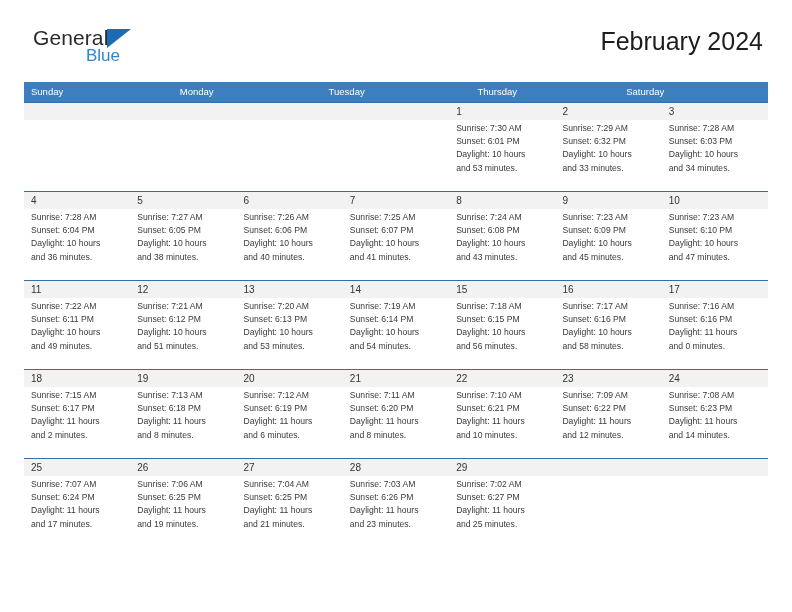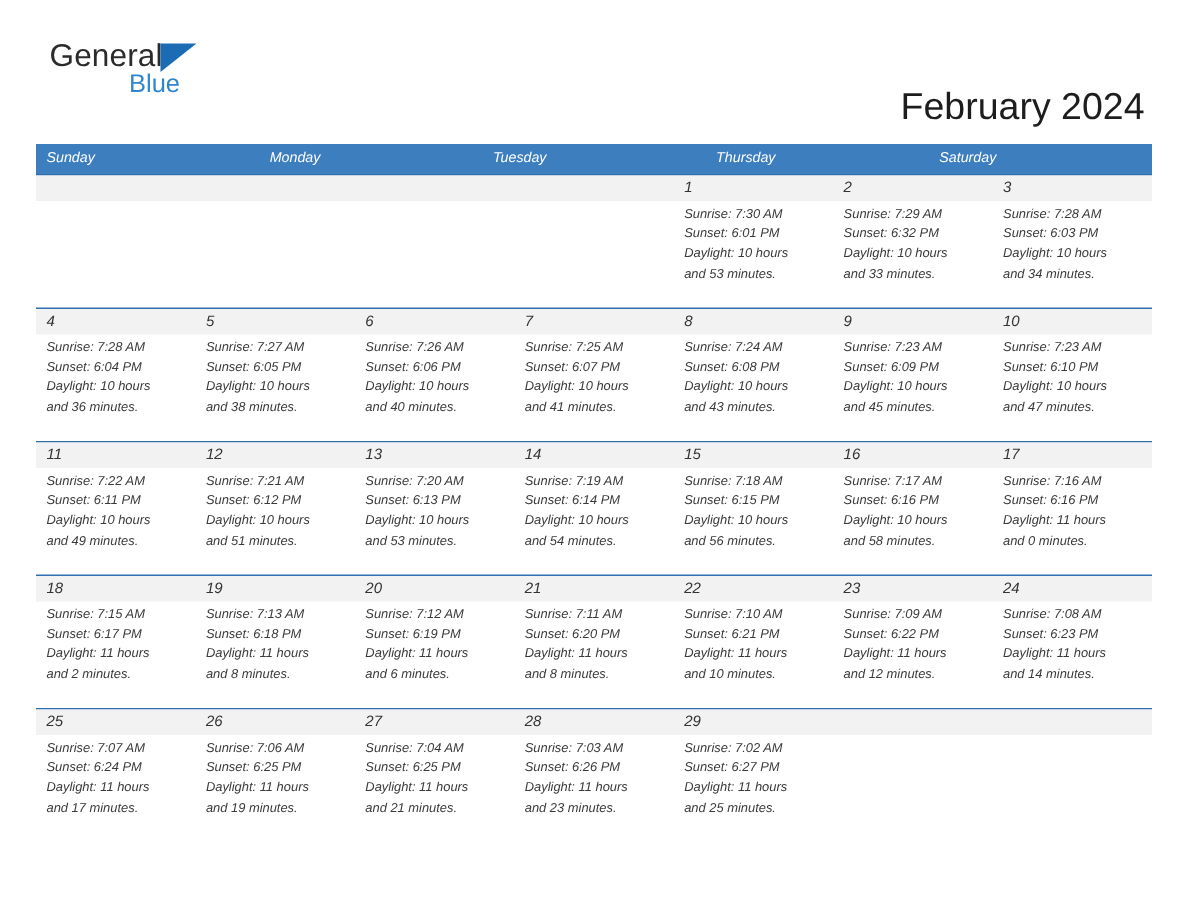--- a/index.html
+++ b/index.html
@@ -69,7 +69,6 @@
   .title-block {
     text-align: right;
     padding-right: 5px;
-    margin-top: 30px;
   }
   .cal-title {
     font-size: 25px;

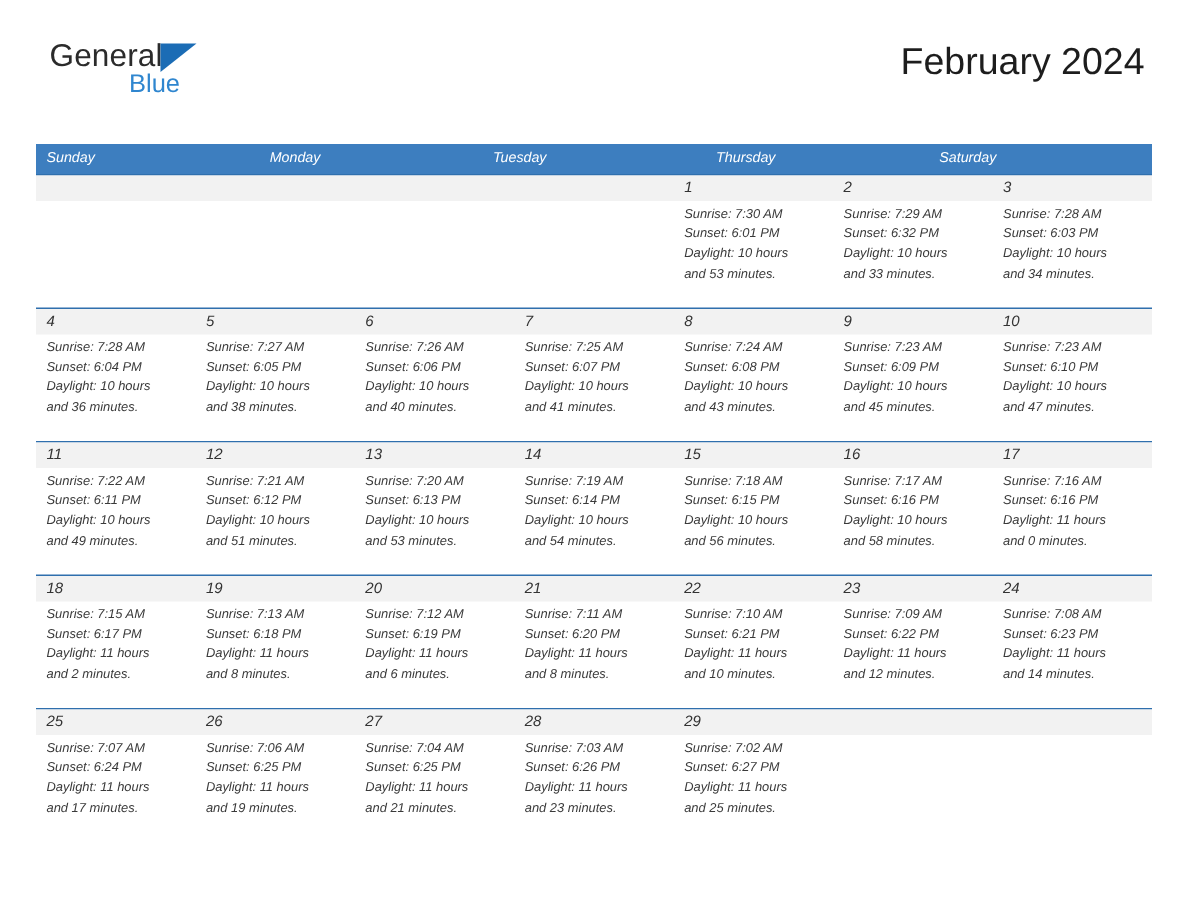--- a/index.html
+++ b/index.html
@@ -88,8 +88,7 @@
   
   .calendar {
     width: 744px;
-    margin-top: 20px;
-    font-style: italic;
+    margin-top: 6px;
   }
 
   .weekdays {

